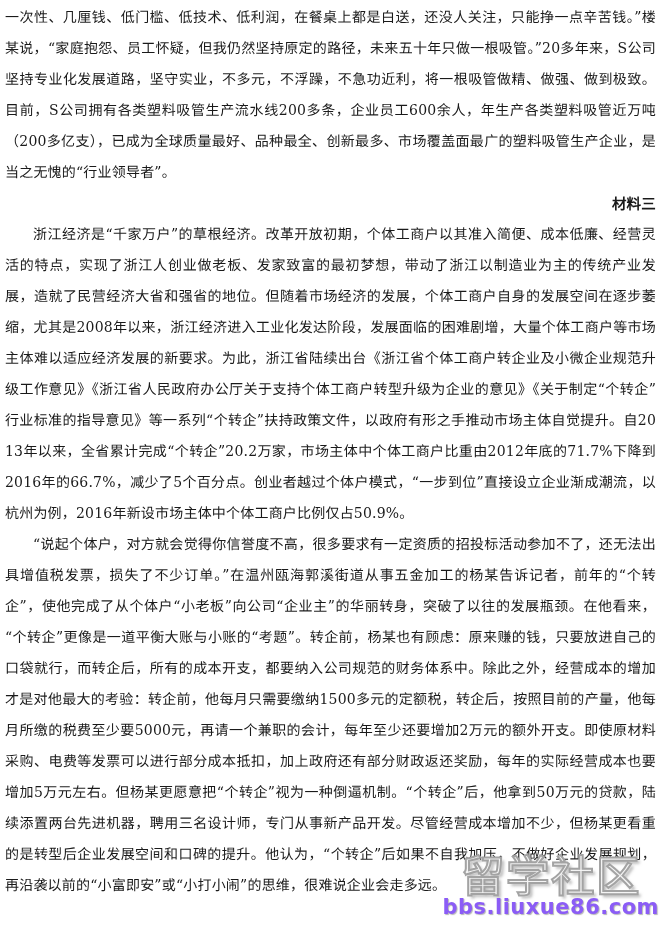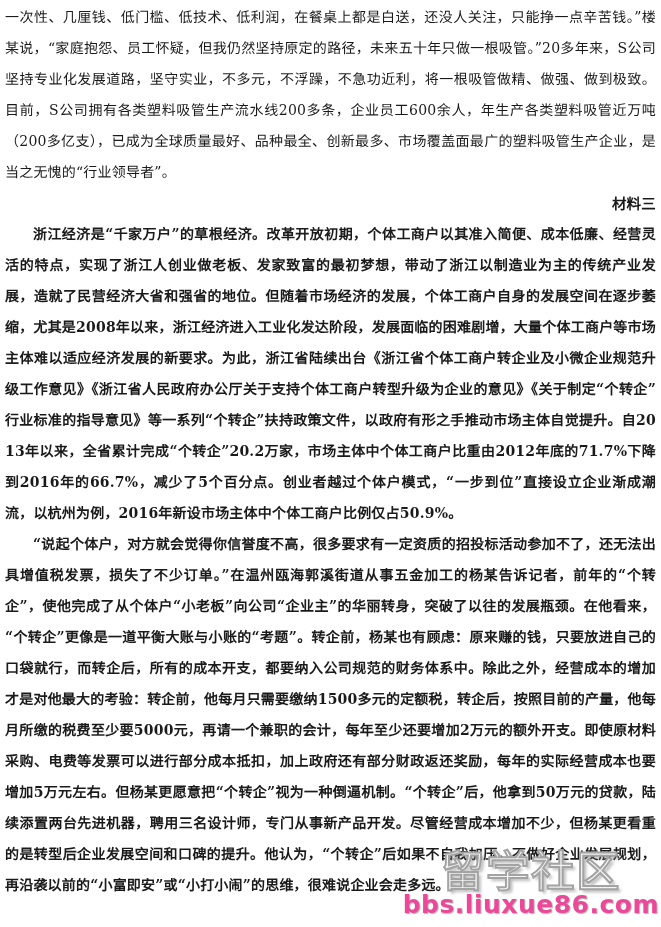--- a/index.html
+++ b/index.html
@@ -35,7 +35,6 @@
   }
   .indent {
     text-indent: 2em;
-    font-weight: bold;
   }
   .watermark {
     position: absolute;

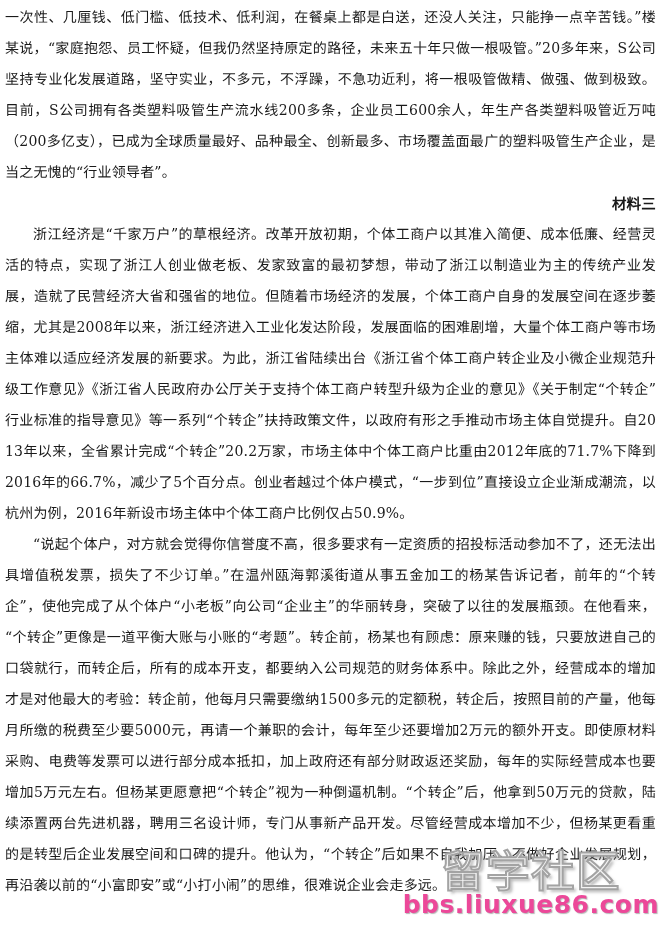--- a/index.html
+++ b/index.html
@@ -56,9 +56,9 @@
   }
   .wm-url {
     margin-top: -3px;
-    font-size: 25px;
+    font-size: 21px;
     font-weight: bold;
-    color: #ec4899;
+    color: #8b5cf6;
     text-shadow: 1px 1px 1px rgba(150,150,150,0.7);
     letter-spacing: 0.5px;
     white-space: nowrap;

